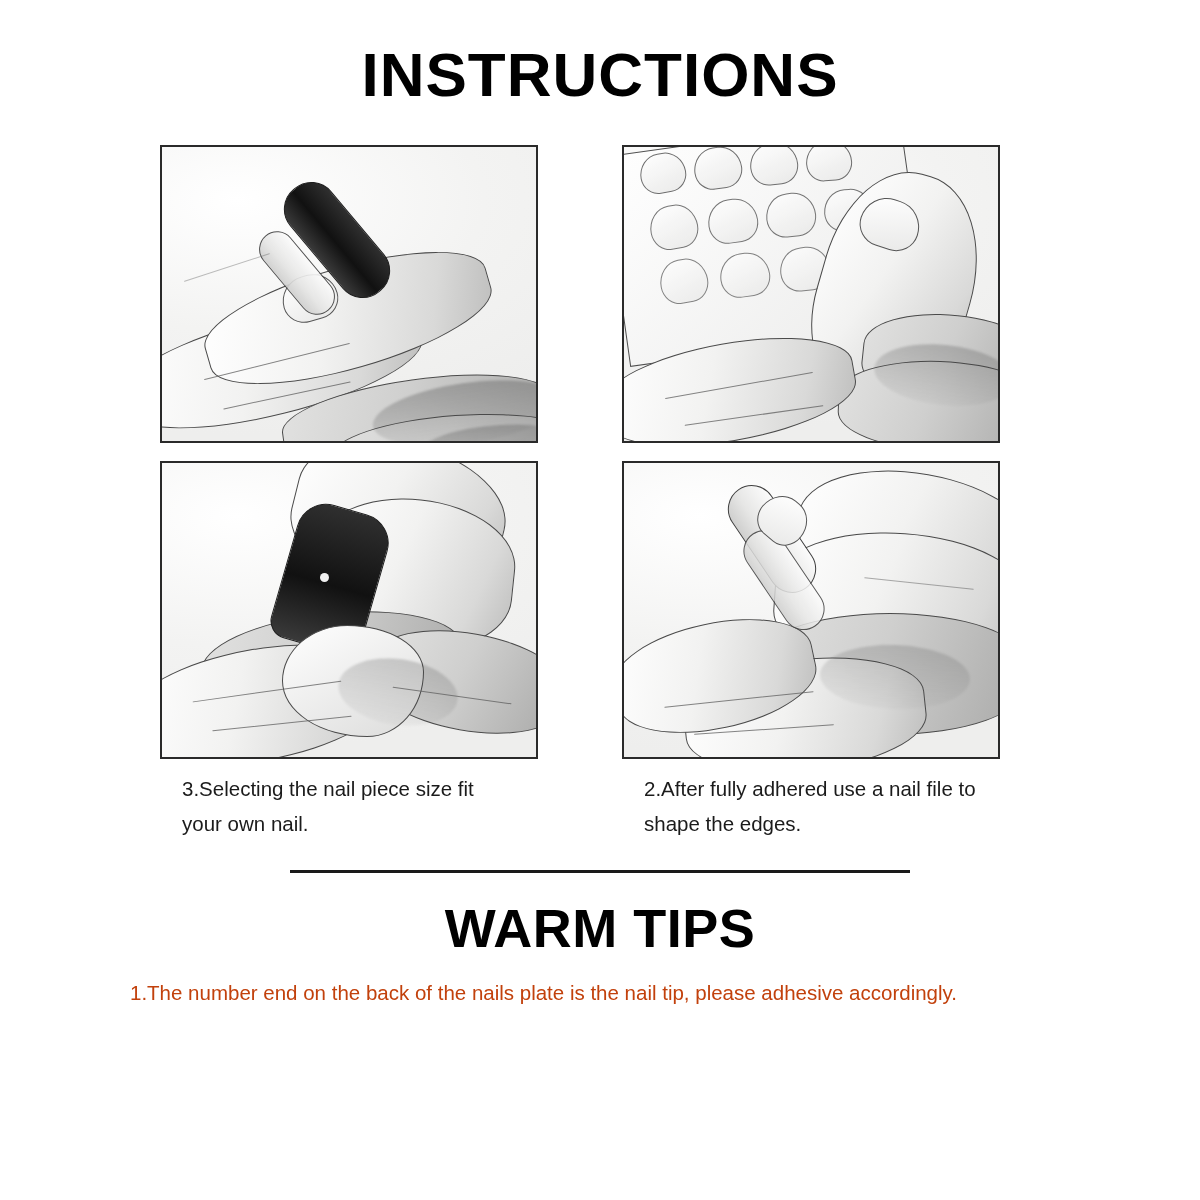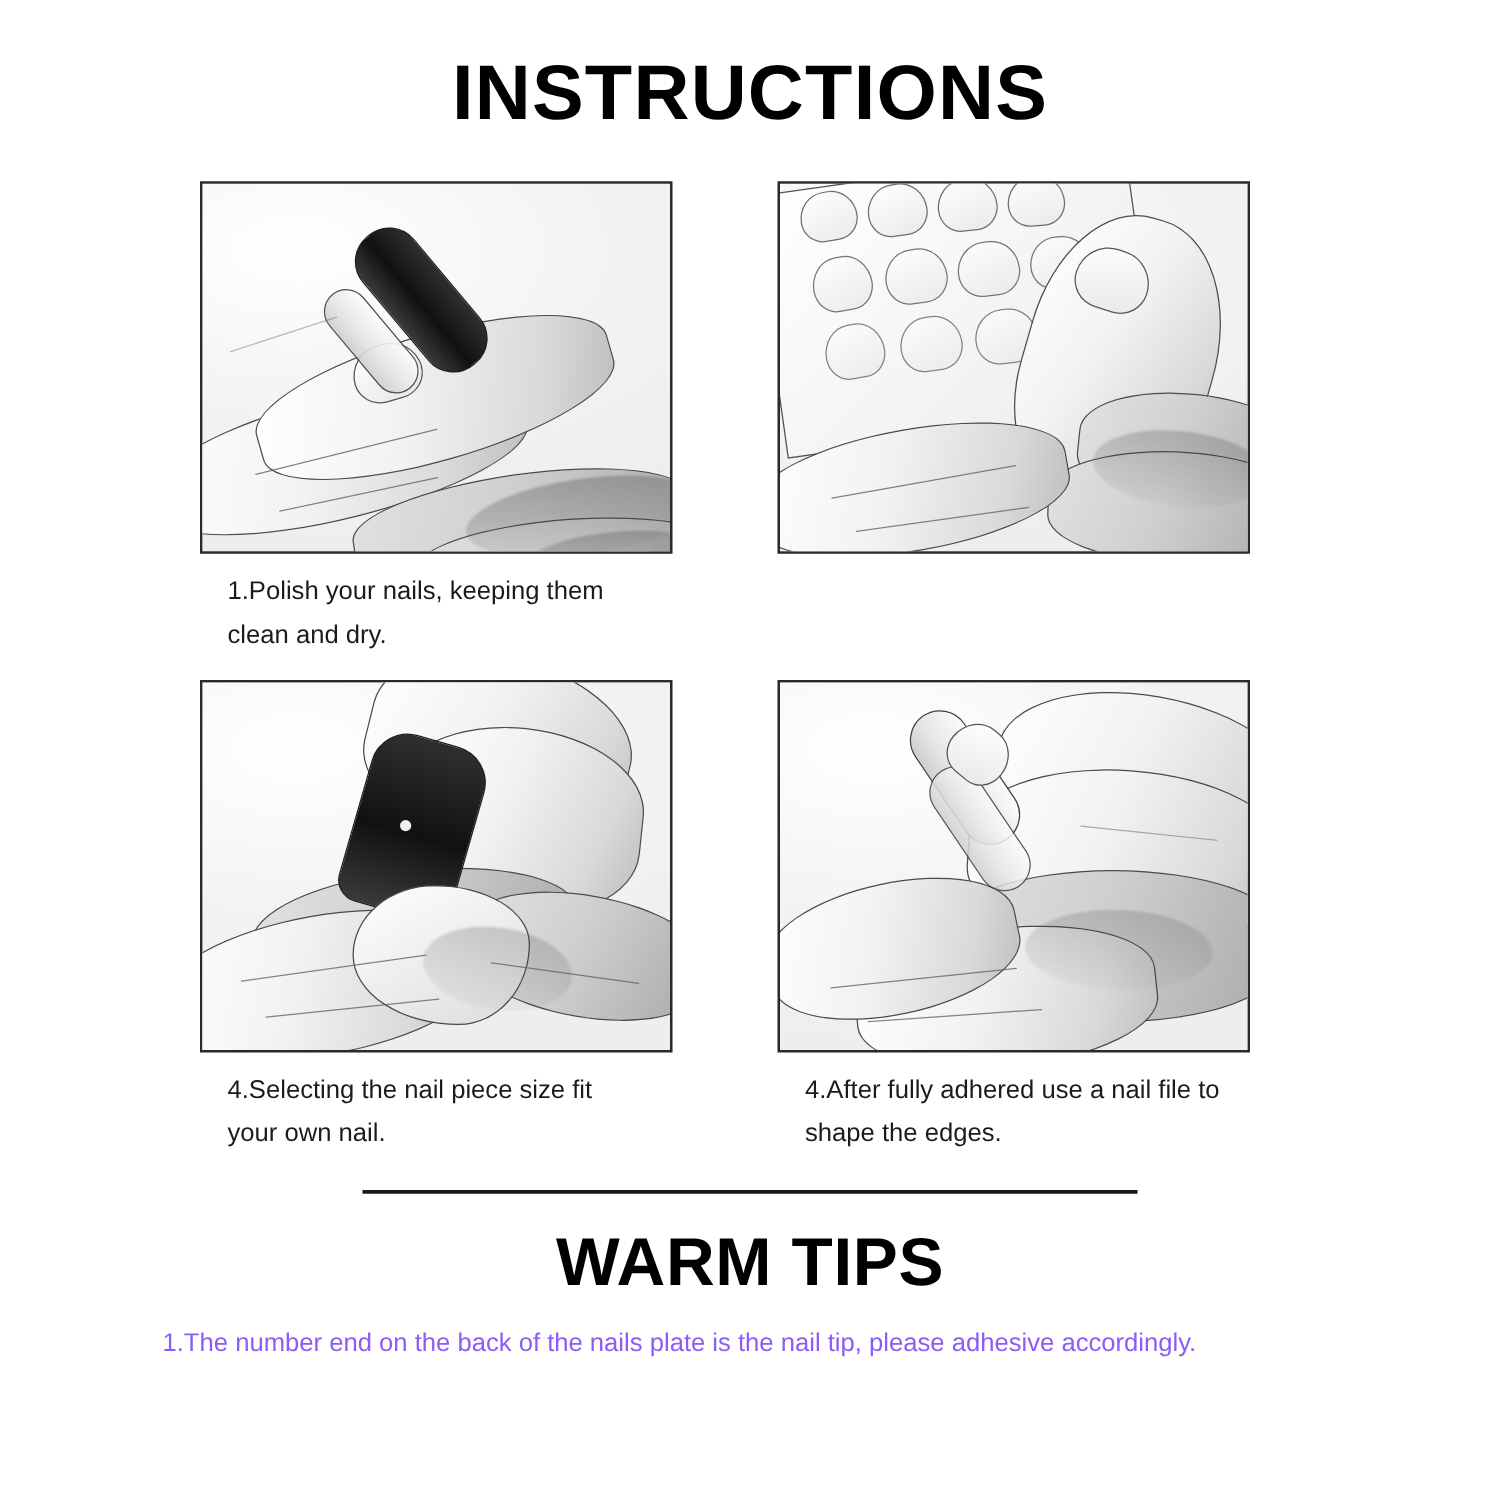--- a/index.html
+++ b/index.html
@@ -173,8 +173,6 @@
           <div class="line" style="left:20px; top:120px; width:90px; transform:rotate(-18deg); opacity:.4;"></div>
         </div>
       </div>
-      <div class="step-caption">1.Polish your nails, keeping them
-    clean and dry.</div>
     </div>
 
     <div class="step">

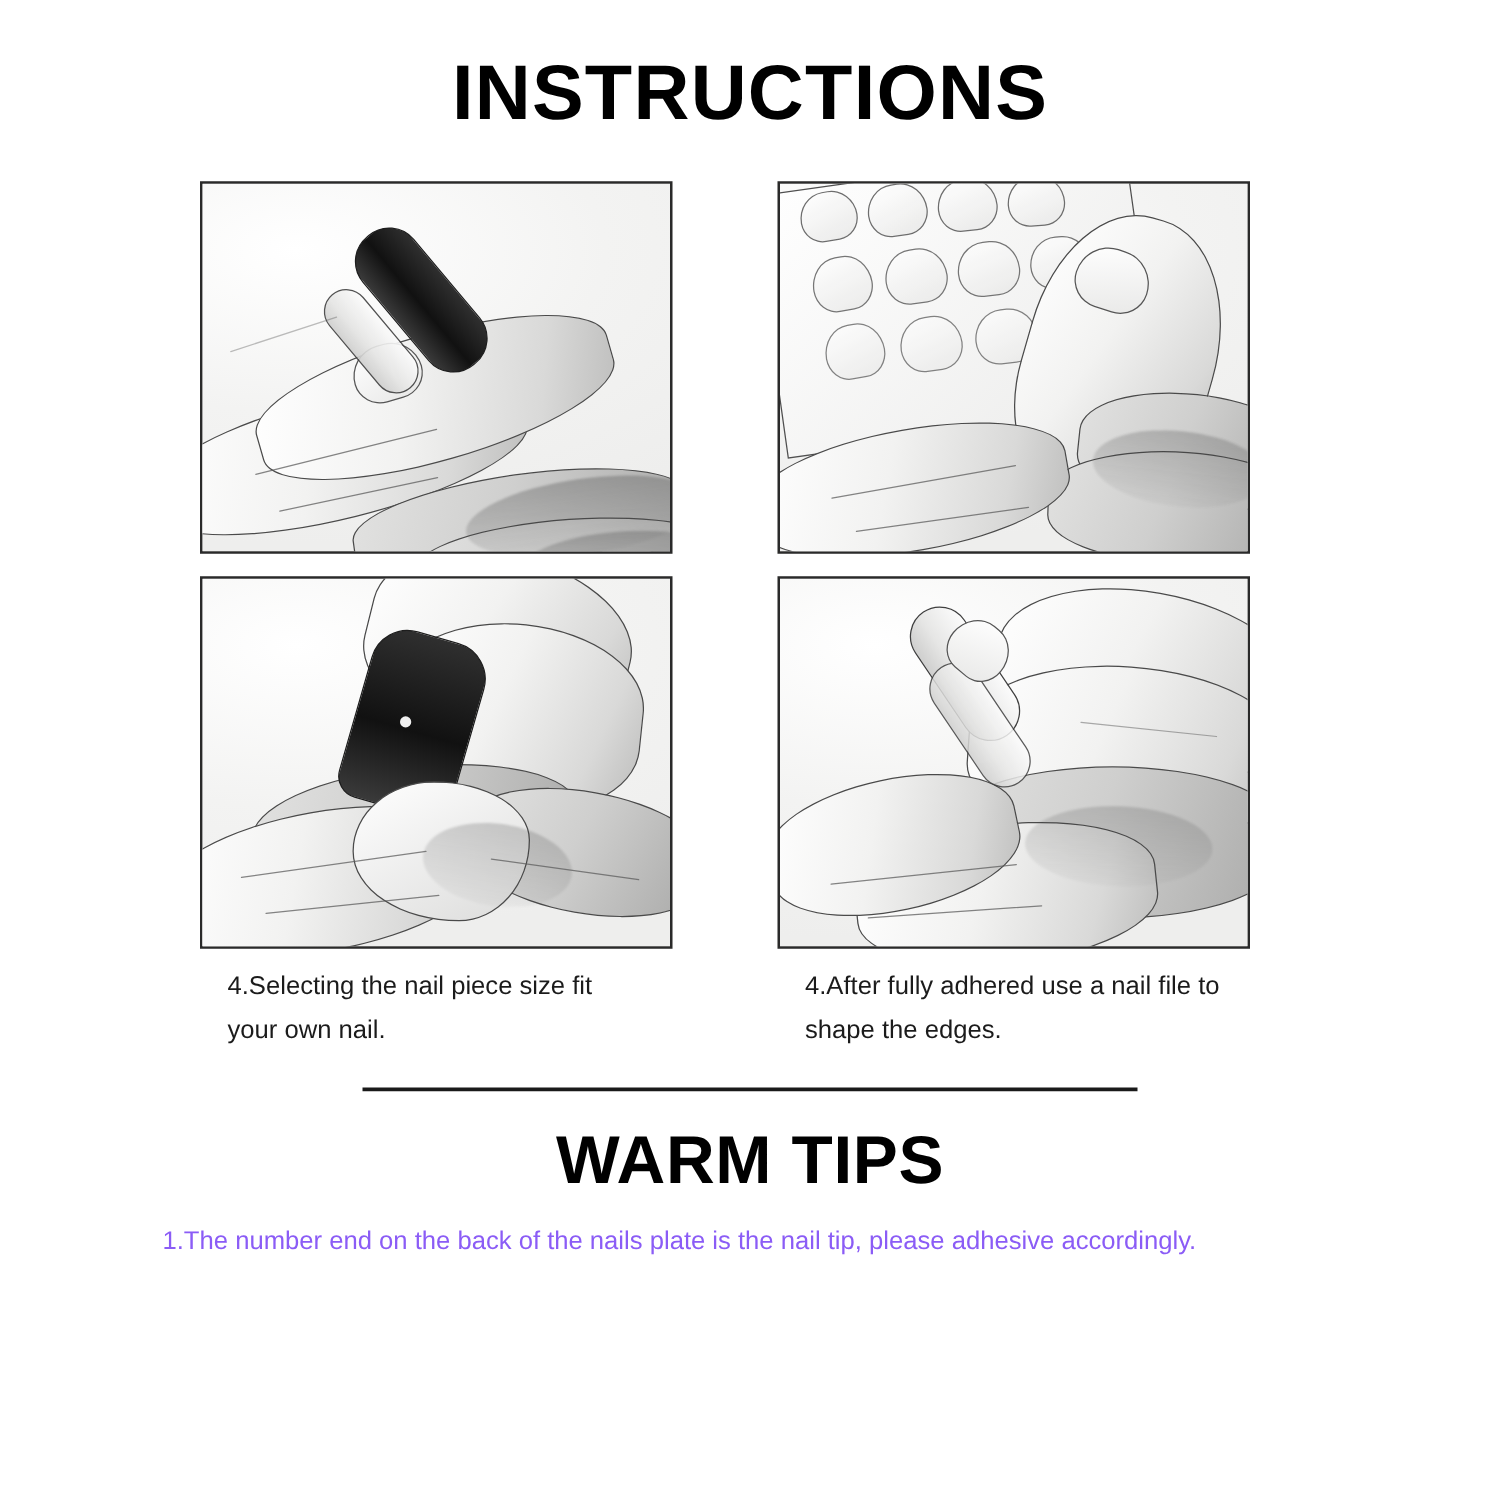--- a/index.html
+++ b/index.html
@@ -226,7 +226,7 @@
           <div class="line" style="left:230px; top:232px; width:120px; transform:rotate(8deg);"></div>
         </div>
       </div>
-      <div class="step-caption">4.Selecting the nail piece size fit
+      <div class="step-caption">3.Selecting the nail piece size fit
    your own nail.</div>
     </div>
 

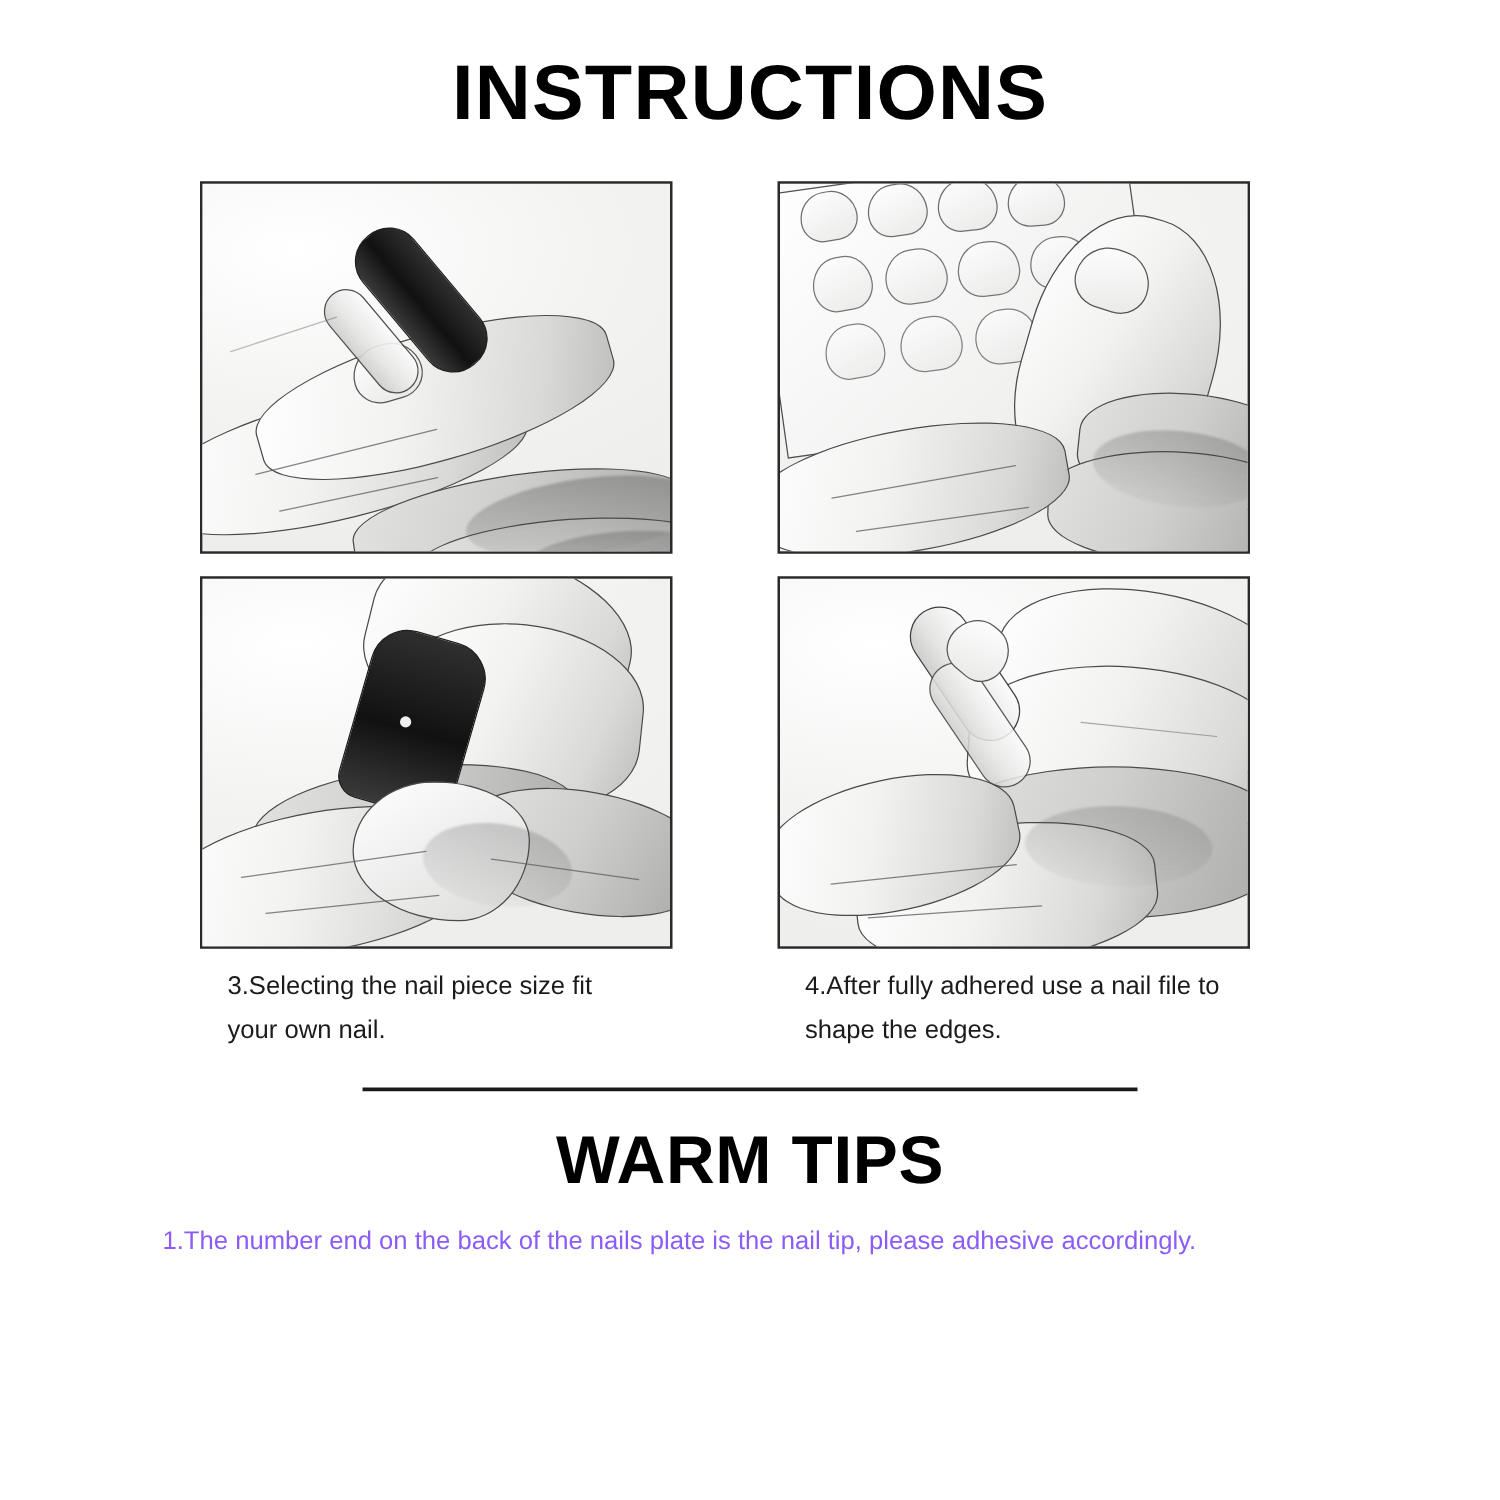--- a/index.html
+++ b/index.html
@@ -250,7 +250,7 @@
           <div class="line" style="left:240px; top:120px; width:110px; transform:rotate(6deg); opacity:.5;"></div>
         </div>
       </div>
-      <div class="step-caption">4.After fully adhered use a nail file to
+      <div class="step-caption">2.After fully adhered use a nail file to
   shape the edges.</div>
     </div>
 

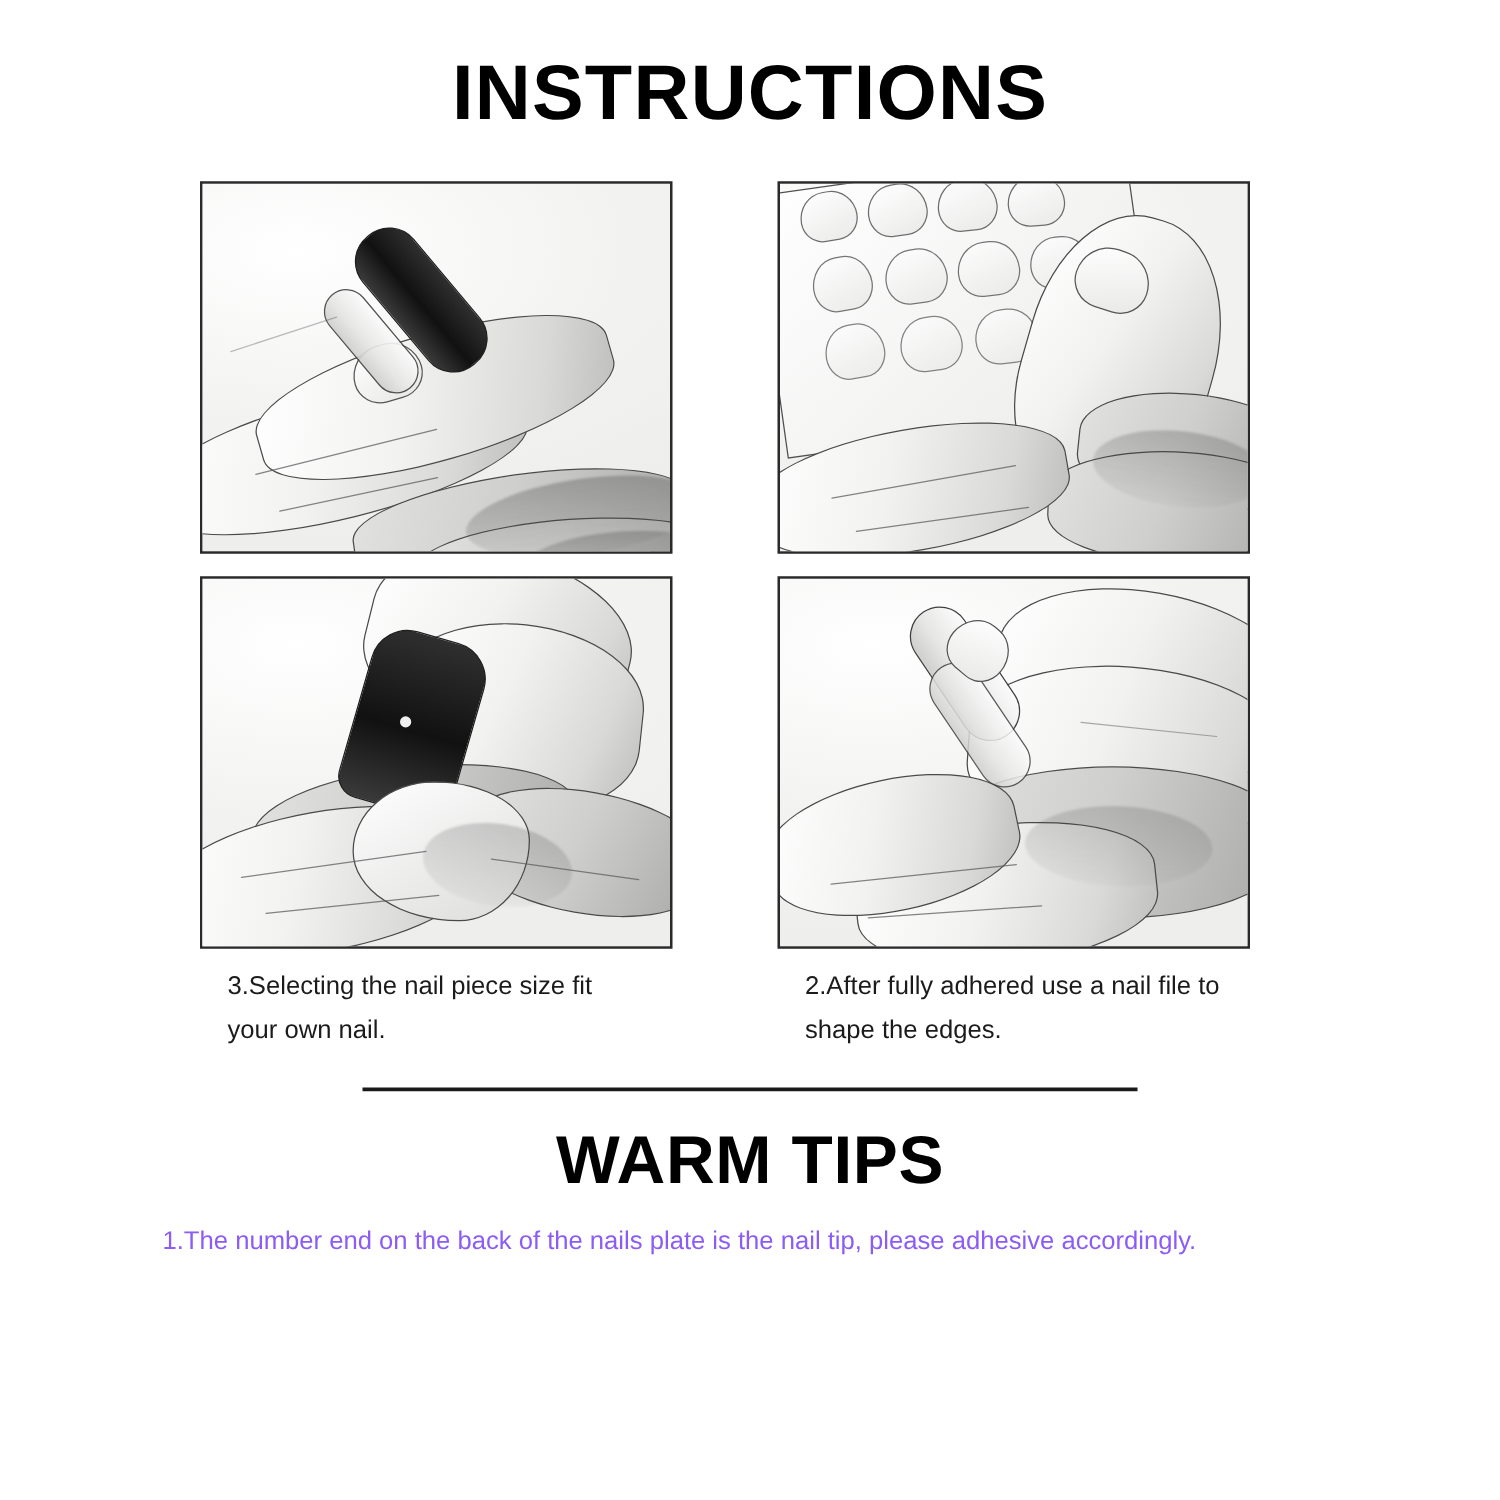--- a/index.html
+++ b/index.html
@@ -80,7 +80,7 @@
   .tips-list li {
     font-size: 20.5px;
     line-height: 1.78;
-    color: #8b5cf6;
+    color: #c2410c;
     white-space: pre-line;
     margin-bottom: 2px;
   }

